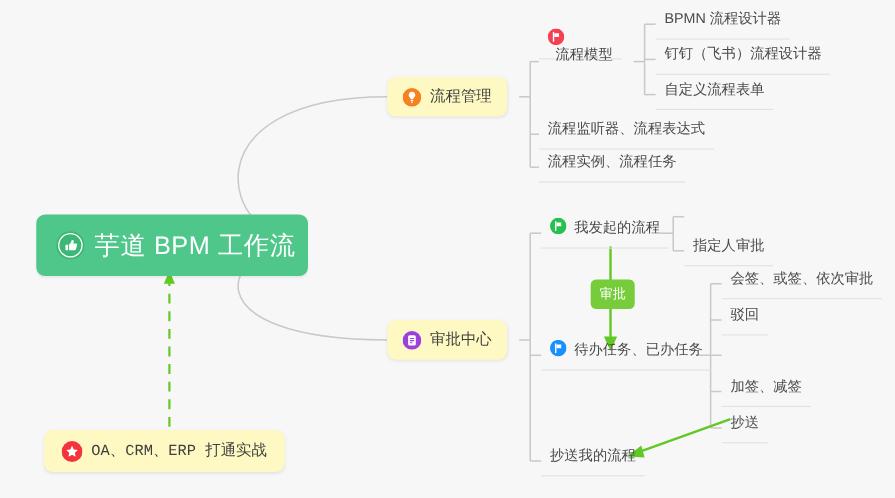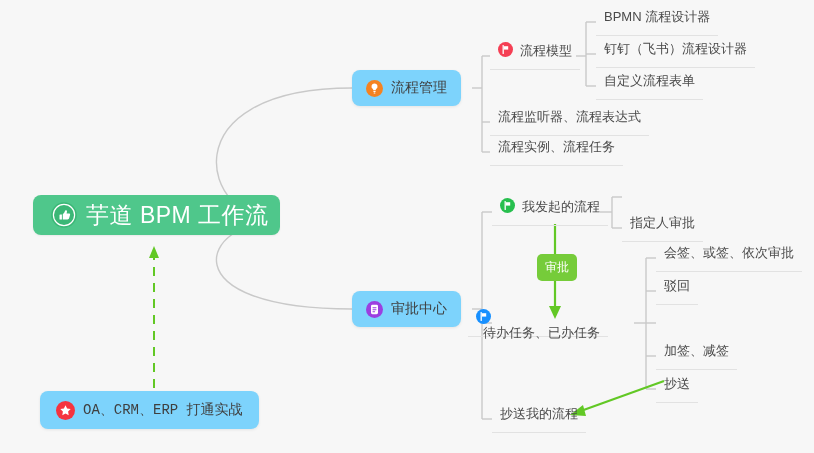--- a/index.html
+++ b/index.html
@@ -181,7 +181,7 @@
     <span class="pill-label">流程管理</span>
   </div>
 
-  <div class="leaf" style="left:490px; top:42px;">
+  <div class="leaf" style="left:490px; top:26px;flex-direction:column;">
     <span class="icon">
       <svg width="15" height="15" viewBox="0 0 15 15">
         <circle cx="7.5" cy="7.5" r="7.5" fill="#f53f54"></circle>

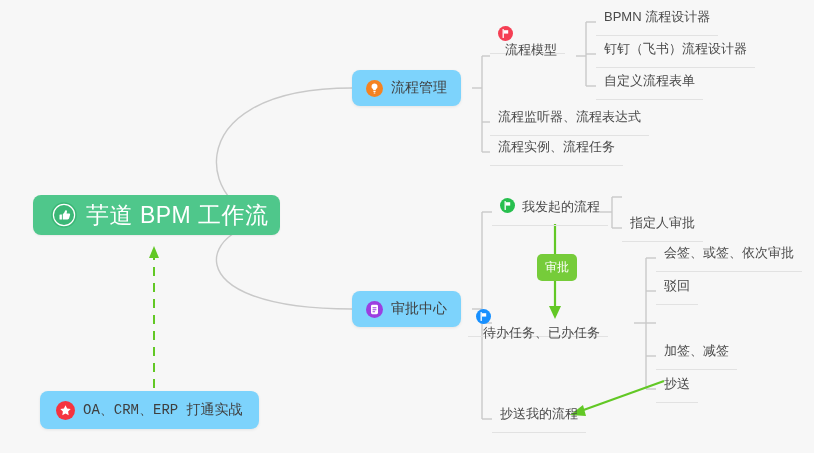--- a/index.html
+++ b/index.html
@@ -42,7 +42,7 @@
   
   .pill {
     position: absolute;
-    background: #7dd3fc;
+    background: #fef9c3;
     border-radius: 8px;
     display: flex; align-items: center;
     padding: 0 14px;

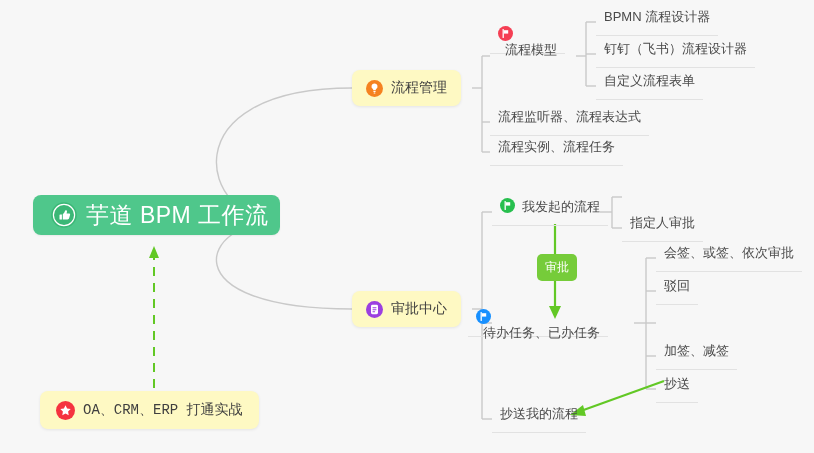--- a/index.html
+++ b/index.html
@@ -24,7 +24,7 @@
   .root-node {
     position: absolute;
     left: 33px; top: 195px;
-    width: 247px; height: 40px;
+    width: 247px; height: 56px;
     background: #4fc78b;
     border-radius: 8px;
     display: flex; align-items: center;

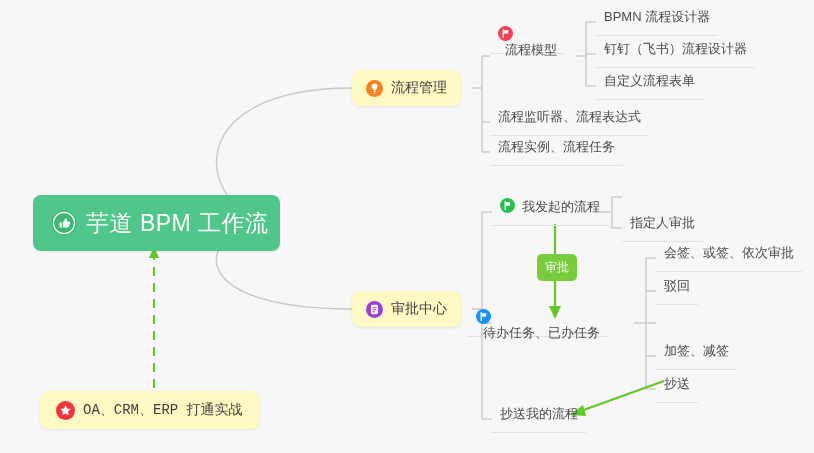--- a/index.html
+++ b/index.html
@@ -237,7 +237,7 @@
     <span class="leaf-label">指定人审批</span>
   </div>
 
-  <div class="leaf" style="left:468px; top:309px;flex-direction:column;">
+  <div class="leaf" style="left:492px; top:309px;">
     <span class="icon">
       <svg width="15" height="15" viewBox="0 0 15 15">
         <circle cx="7.5" cy="7.5" r="7.5" fill="#1890ff"></circle>

